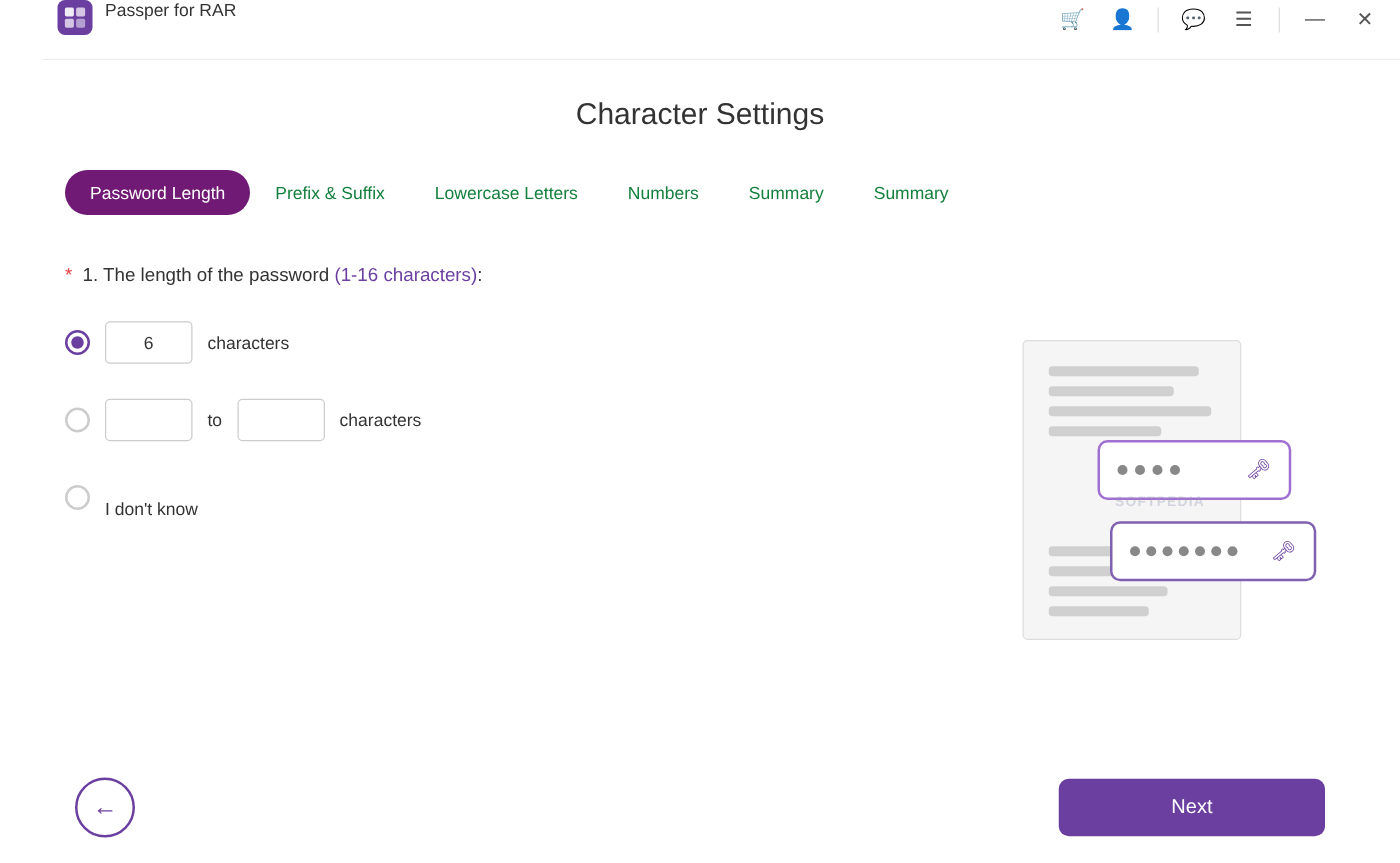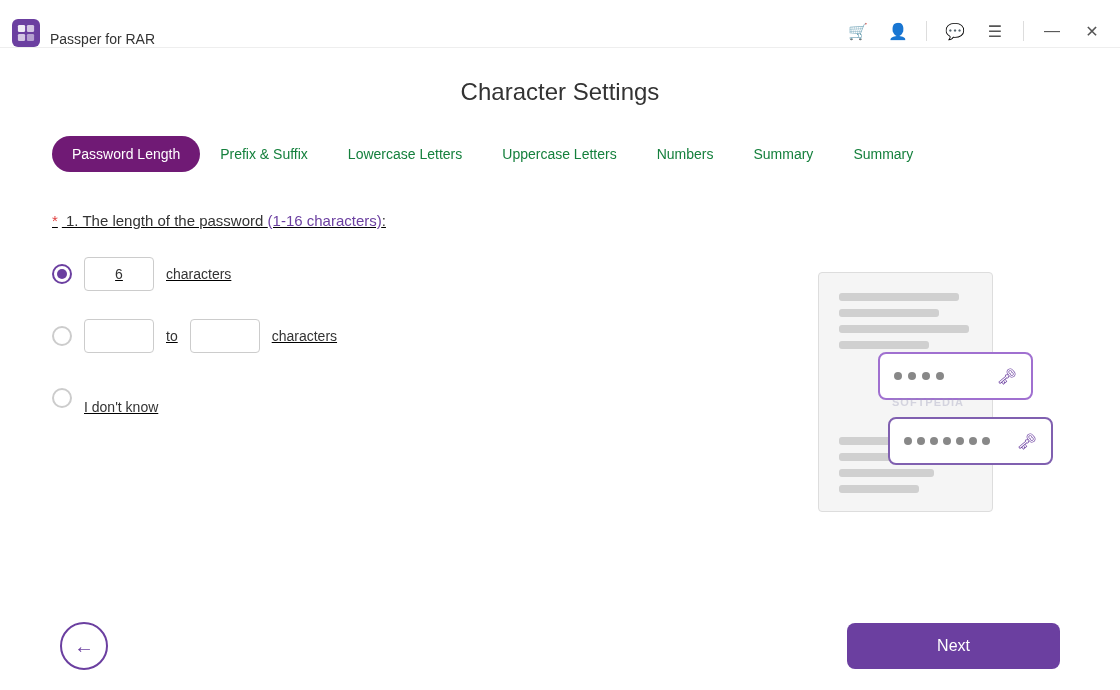--- a/index.html
+++ b/index.html
@@ -16,12 +16,13 @@
     
     .titlebar {
       display: flex;
-      align-items: flex-end;
+      align-items: flex-start;
       height: 48px;
       padding: 0 12px;
       background: #fff;
       border-bottom: 1px solid #eee;
       user-select: none;
+      margin-left: 34px;
     }
     .titlebar-logo {
       width: 28px;

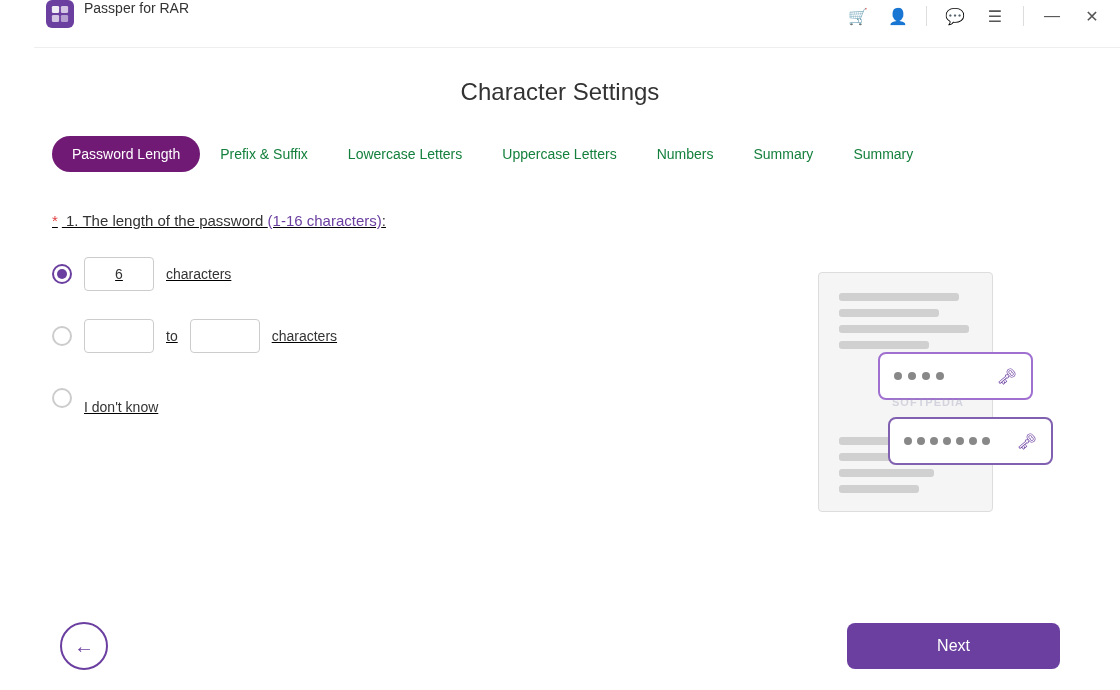--- a/index.html
+++ b/index.html
@@ -337,7 +337,6 @@
     <div class="tab active">Password Length</div>
     <div class="tab">Prefix &amp; Suffix</div>
     <div class="tab">Lowercase Letters</div>
-    <div class="tab">Uppercase Letters</div>
     <div class="tab">Numbers</div>
     <div class="tab">Summary</div>
     <div class="tab">Summary</div>

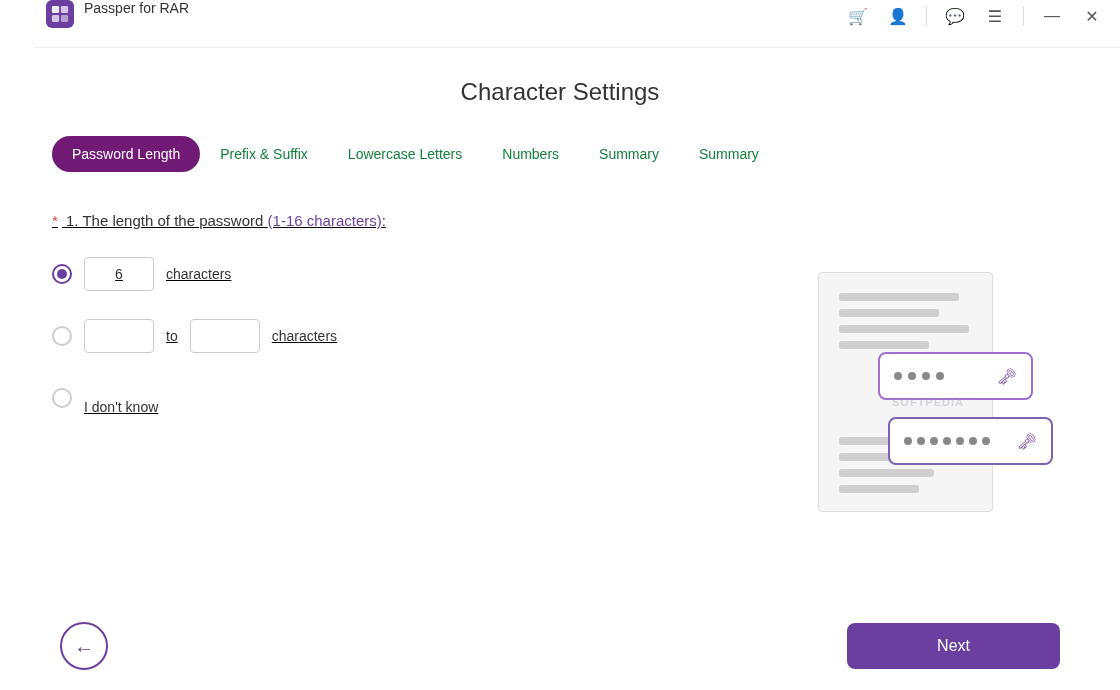--- a/index.html
+++ b/index.html
@@ -108,7 +108,6 @@
       display: flex;
       flex: 1;
       gap: 24px;
-      text-decoration: underline;
     }
 
     .left-panel {

